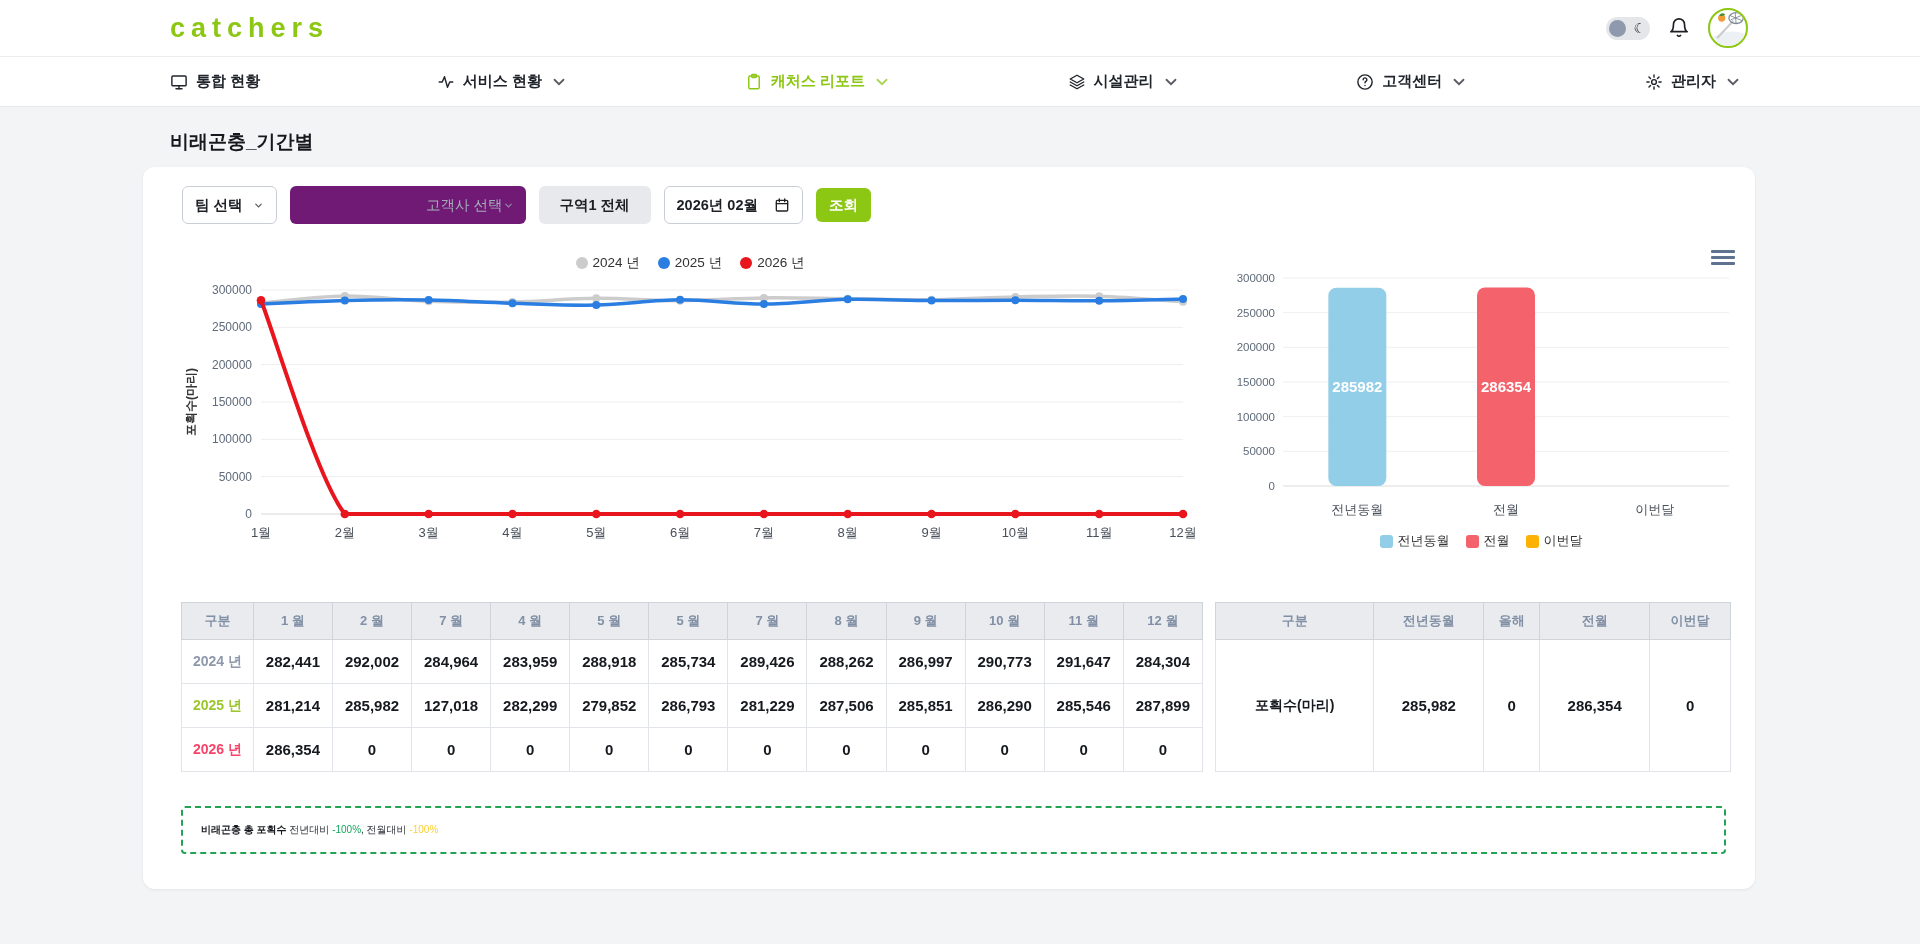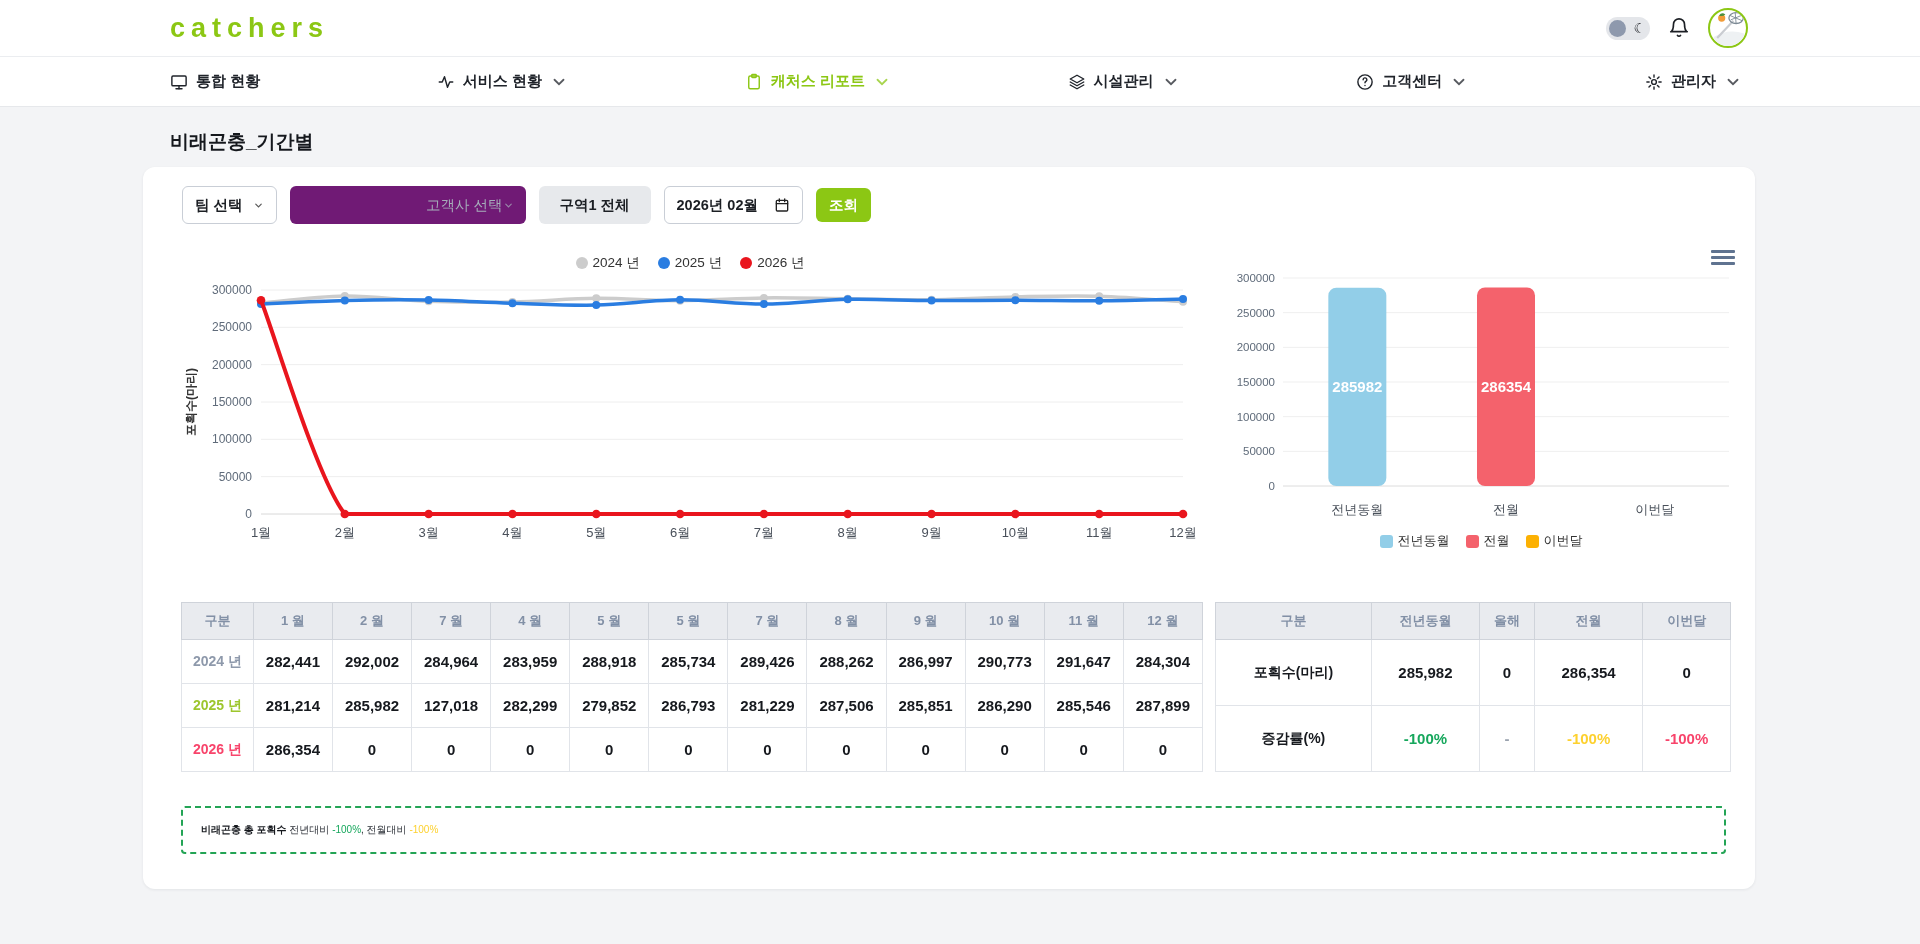--- a/index.html
+++ b/index.html
@@ -419,13 +419,6 @@
               <td style="color: rgb(22, 25, 30);">286,354</td>
               <td style="color: rgb(22, 25, 30);">0</td>
             </tr>
-            <tr>
-              <td class="row-label">증감률(%)</td>
-              <td style="color: rgb(22, 167, 92);">-100%</td>
-              <td style="color: rgb(154, 162, 174);">-</td>
-              <td style="color: rgb(253, 209, 47);">-100%</td>
-              <td style="color: rgb(248, 68, 107);">-100%</td>
-            </tr>
           </tbody>
       </table>
     </div>

